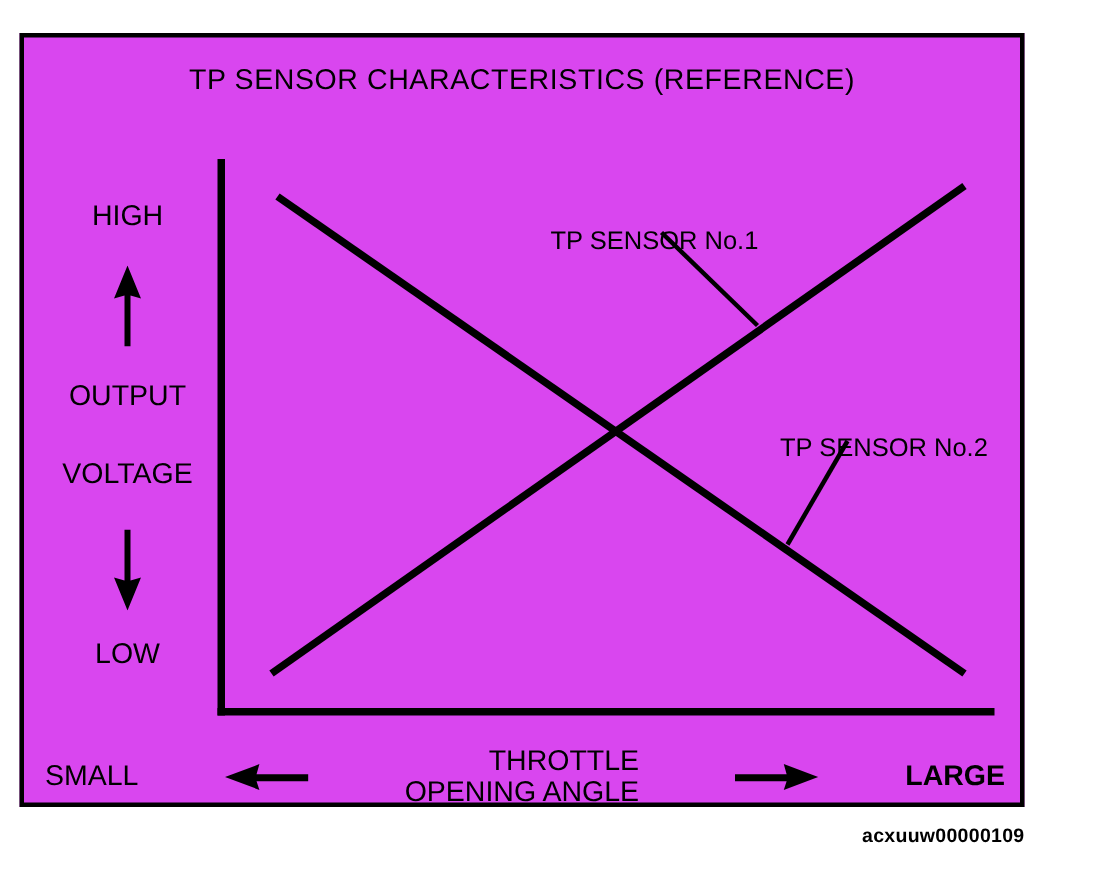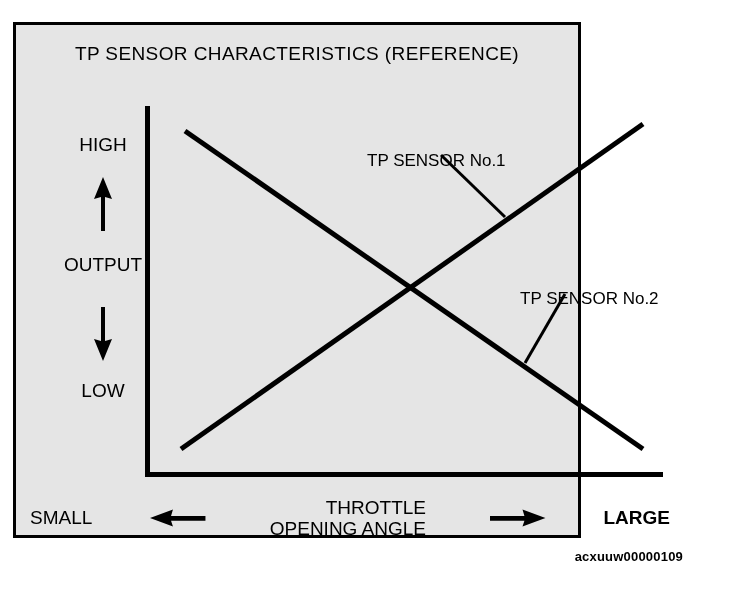--- a/index.html
+++ b/index.html
@@ -21,11 +21,11 @@
     position: absolute;
     left: 13px;
     top: 22px;
-    width: 568px;
+    width: 670px;
     height: 516px;
     border: 3px solid #000000;
     box-sizing: border-box;
-    background: #e5e5e5;
+    background: #d946ef;
   }
   #figure-title {
     position: absolute;

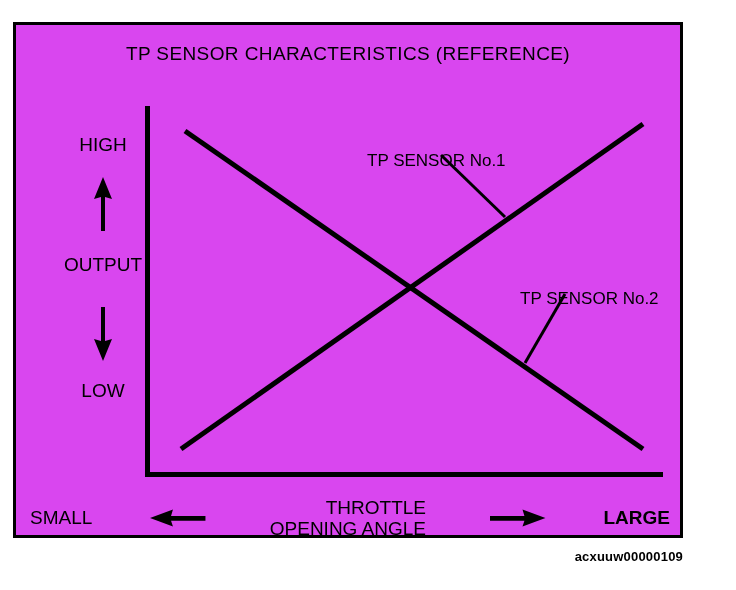--- a/index.html
+++ b/index.html
@@ -48,7 +48,7 @@
   
   #y-axis-labels {
     position: absolute;
-    left: 32px;
+    left: 14px;
     top: 110px;
     width: 110px;
     text-align: center;

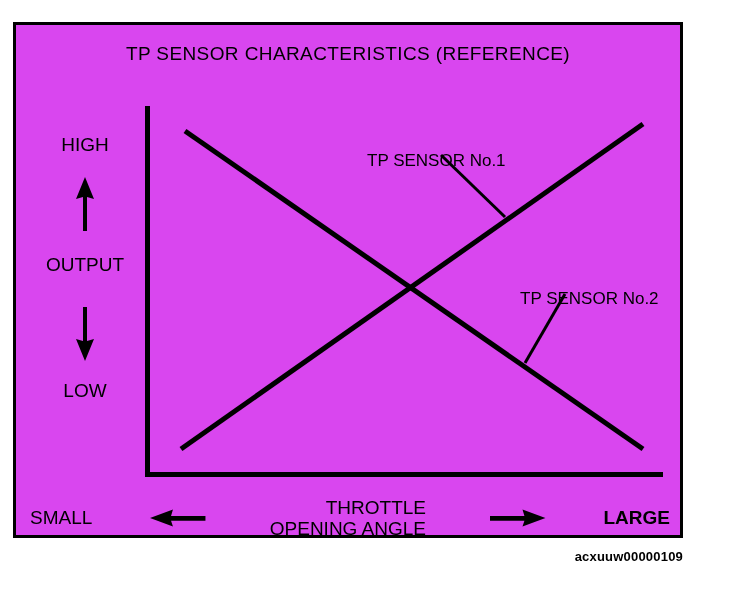--- a/index.html
+++ b/index.html
@@ -142,6 +142,7 @@
       </svg>
 
       <span class="axis-word" id="y-label-voltage">OUTPUT</span>
+      <span class="axis-word">VOLTAGE</span>
 
       <svg class="arrow-vert" width="22" height="54" viewBox="0 0 22 54" style="margin-top:26px;margin-bottom:20px;">
         <polygon points="11,54 20,32 13,34 13,0 9,0 9,34 2,32" fill="#000000"></polygon>

